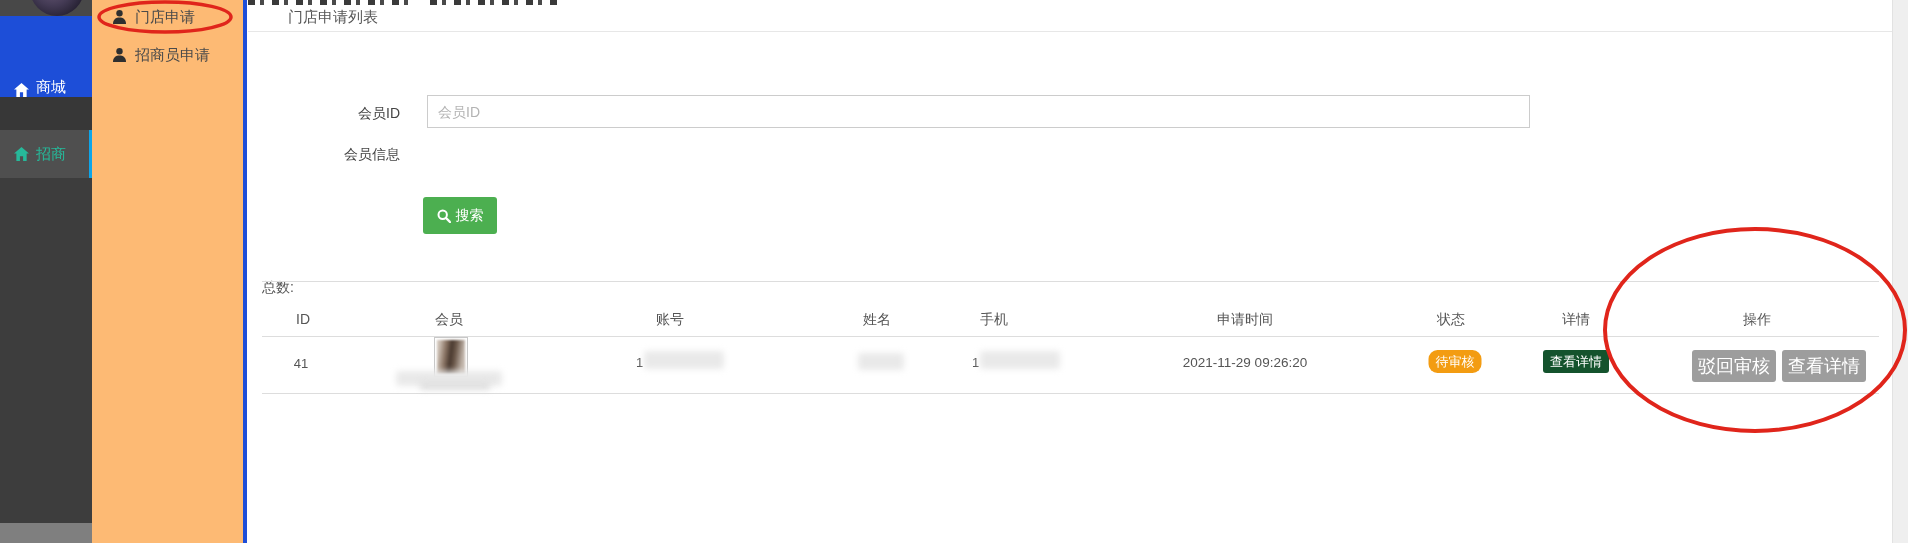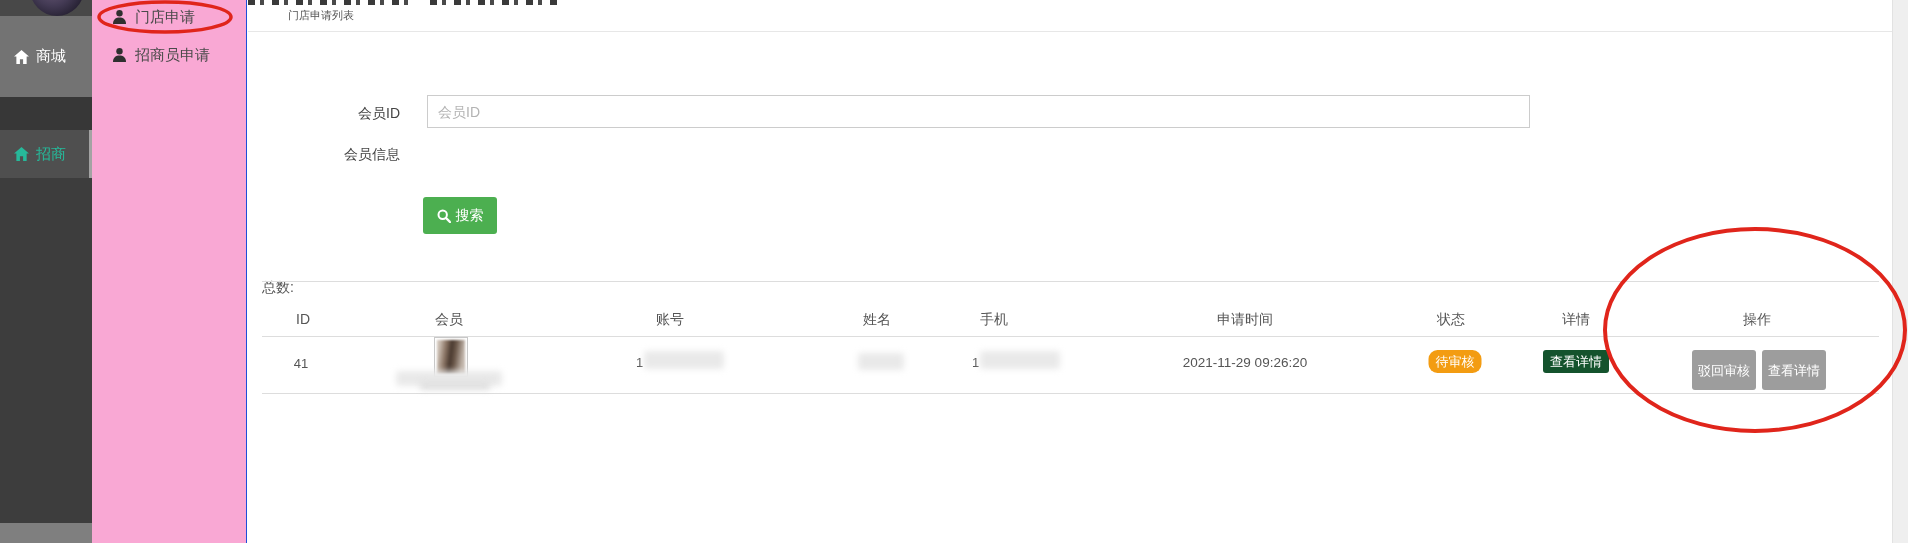--- a/index.html
+++ b/index.html
@@ -20,8 +20,8 @@
   .sb1-bottom{position:absolute;left:0;top:523px;width:92px;height:20px;background:#7f7f7f;}
 
   
-  .sb2{position:absolute;left:92px;top:0;width:155px;height:543px;background:#f9a8d4;
-       border-right:1px solid #1d4ed8;box-sizing:border-box;}
+  .sb2{position:absolute;left:92px;top:0;width:155px;height:543px;background:#fdba74;
+       border-right:4px solid #1d4ed8;box-sizing:border-box;}
   .sb2-item{position:absolute;left:0;width:154px;display:flex;align-items:center;gap:9px;
             padding-left:21px;box-sizing:border-box;font-size:15px;color:#4a4a4a;cursor:pointer;}
   .sb2-item .picon{width:13px;height:14px;flex:0 0 auto;}

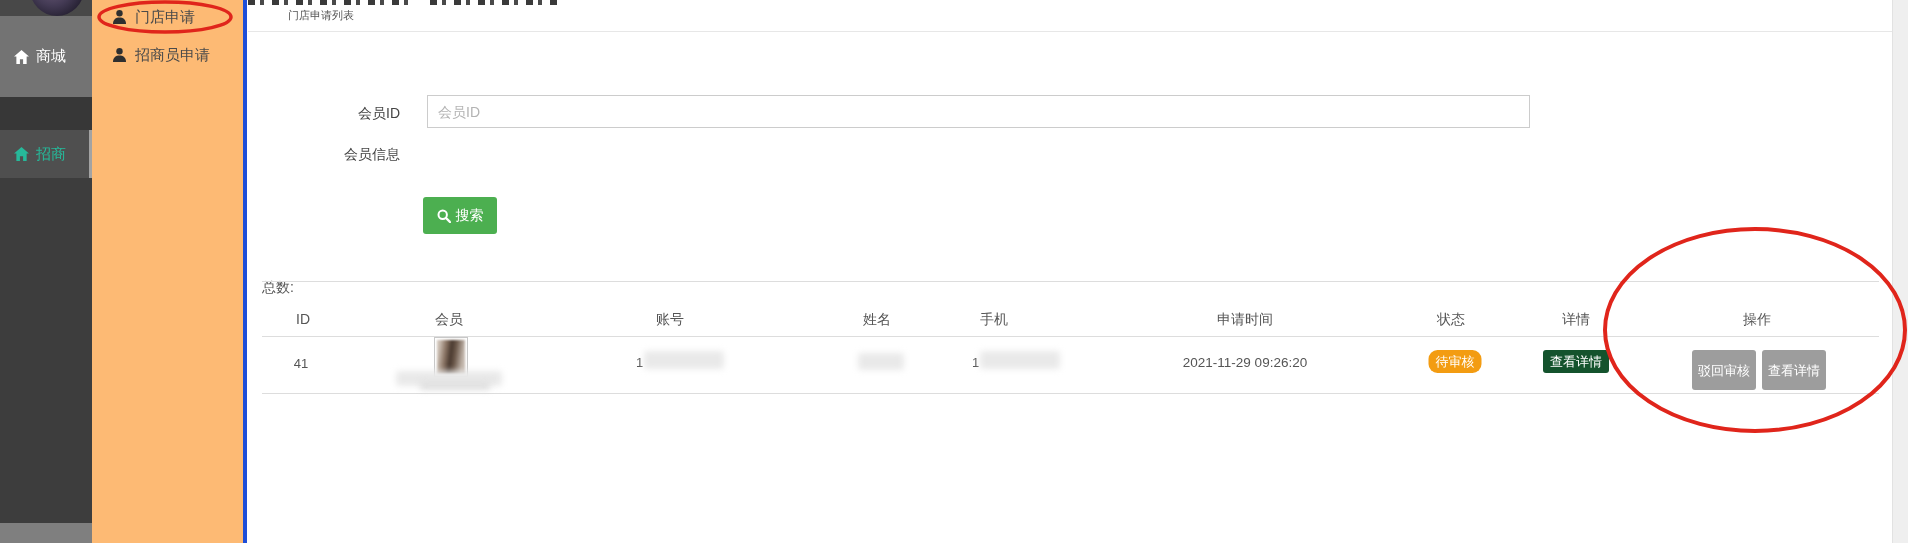--- a/index.html
+++ b/index.html
@@ -33,7 +33,7 @@
   
   .titlebar{position:absolute;left:248px;top:0;width:1644px;height:32px;
             border-bottom:1px solid #e7e7e7;box-sizing:border-box;}
-  .page-title{position:absolute;left:288px;top:8px;font-size:11px;color:#555;}
+  .page-title{position:absolute;left:288px;top:8px;font-size:15px;color:#555;}
 
   .filter-head{position:absolute;left:260px;top:42px;width:1630px;height:42px;background:#f4f4f4;
                border:1px solid #e3e3e3;box-sizing:border-box;display:flex;align-items:center;

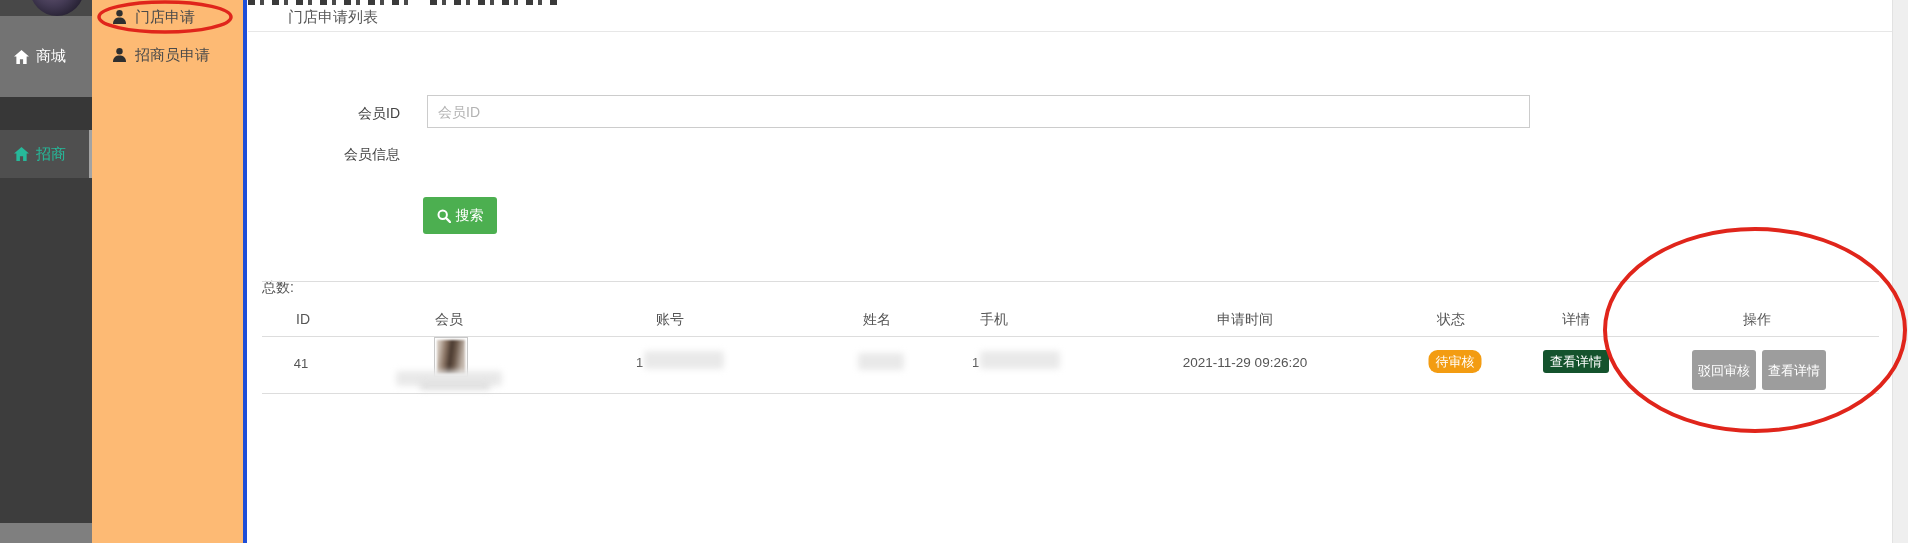--- a/index.html
+++ b/index.html
@@ -14,7 +14,7 @@
   .sb1-item{position:absolute;left:0;width:92px;display:flex;align-items:center;gap:7px;
             padding-left:14px;box-sizing:border-box;font-size:15px;color:#fff;cursor:pointer;}
   .sb1-item .hicon{width:15px;height:14px;flex:0 0 auto;}
-  .sb1-item.mall{top:16px;height:81px;background:#737373;}
+  .sb1-item.mall{top:16px;height:81px;background:#1d4ed8;align-items:flex-end;}
   .sb1-gap{position:absolute;left:0;top:97px;width:92px;height:33px;background:#373737;}
   .sb1-item.invest{top:130px;height:48px;background:#4f4f4f;color:#26b99a;border-right:3px solid #a3a3a3;}
   .sb1-bottom{position:absolute;left:0;top:523px;width:92px;height:20px;background:#7f7f7f;}

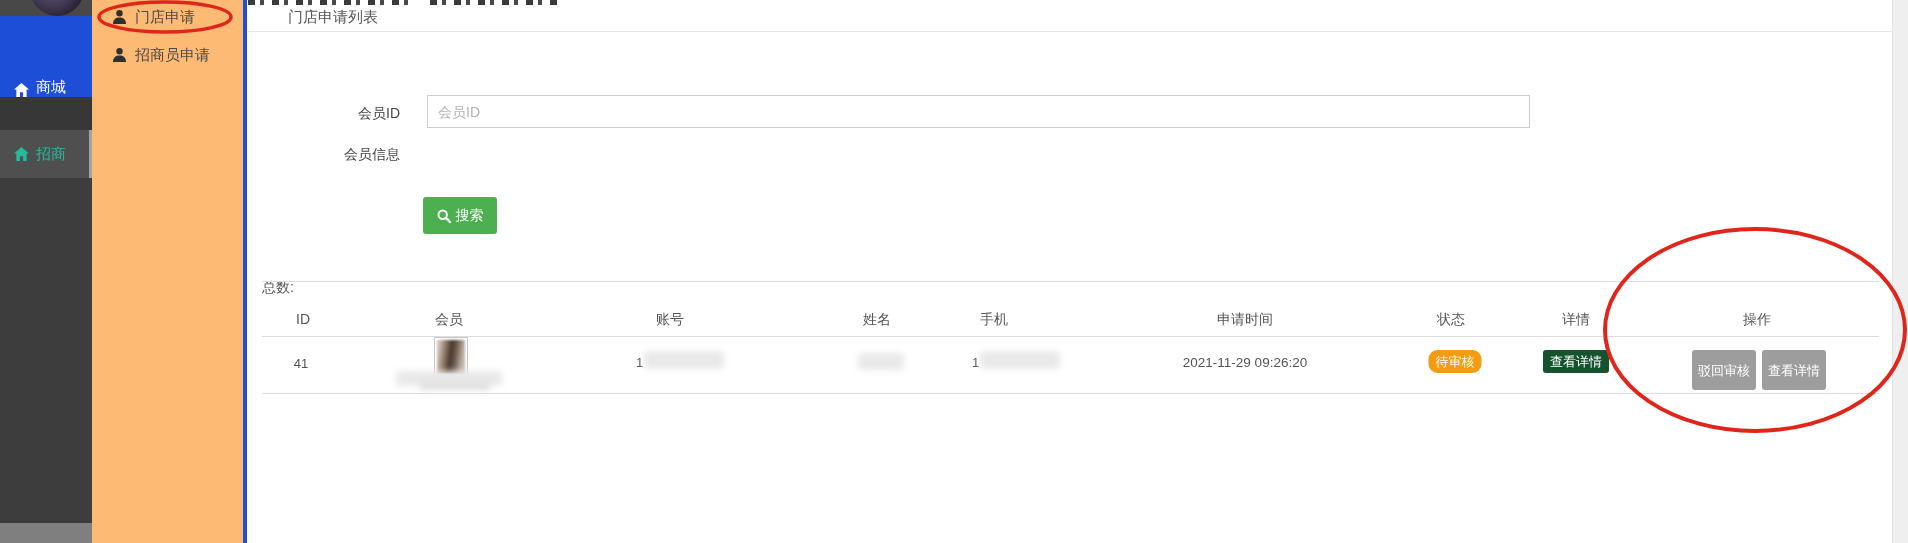--- a/index.html
+++ b/index.html
@@ -16,7 +16,7 @@
   .sb1-item .hicon{width:15px;height:14px;flex:0 0 auto;}
   .sb1-item.mall{top:16px;height:81px;background:#1d4ed8;align-items:flex-end;}
   .sb1-gap{position:absolute;left:0;top:97px;width:92px;height:33px;background:#373737;}
-  .sb1-item.invest{top:130px;height:48px;background:#4f4f4f;color:#26b99a;border-right:3px solid #a3a3a3;}
+  .sb1-item.invest{top:130px;height:48px;background:#4f4f4f;color:#26b99a;border-right:3px solid #0ea5e9;}
   .sb1-bottom{position:absolute;left:0;top:523px;width:92px;height:20px;background:#7f7f7f;}
 
   

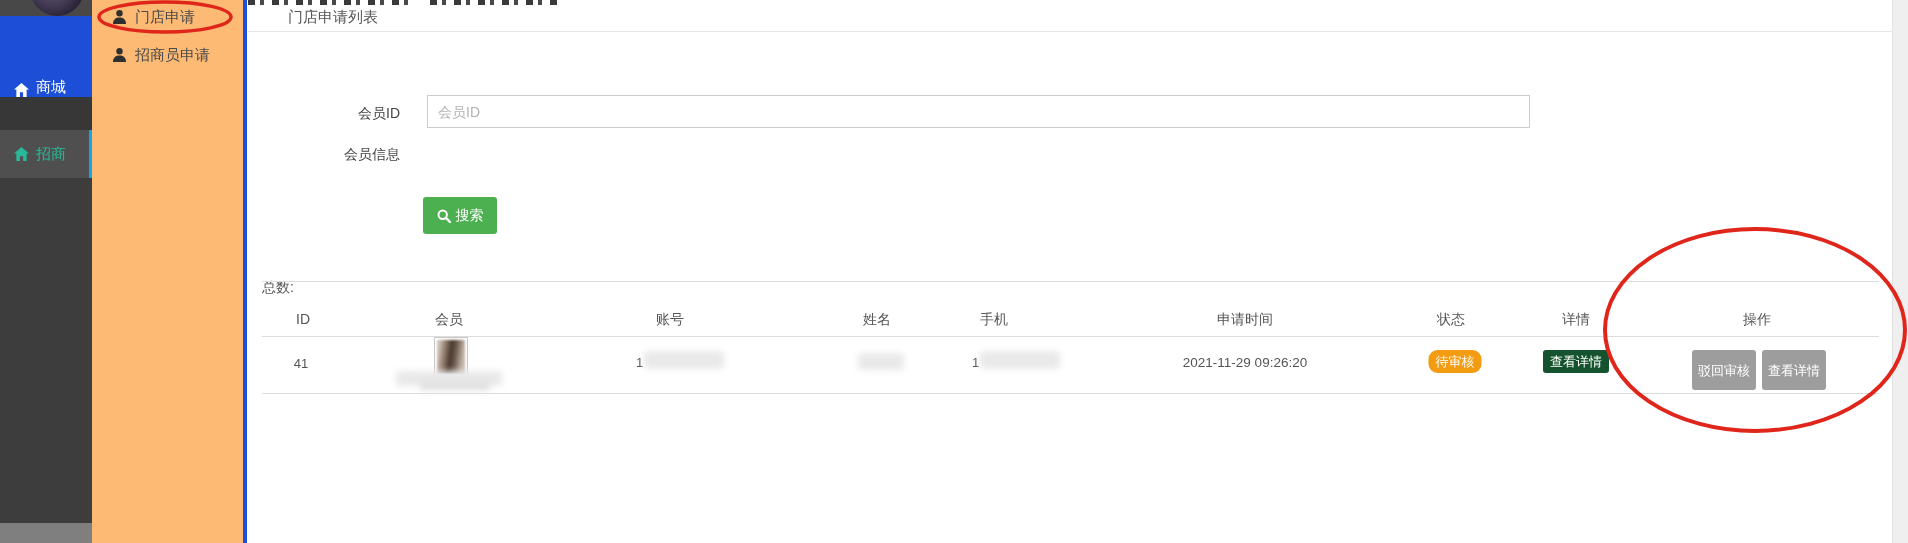--- a/index.html
+++ b/index.html
@@ -65,8 +65,8 @@
          padding:0 7px;border-radius:3px;color:#fff;font-size:13px;white-space:nowrap;}
   .badge.status{background:#f39c12;border-radius:9px;}
   .badge.detail{background:#14532d;cursor:pointer;}
-  .act-btn{height:40px;line-height:23px;padding:0 6px;border:none;border-radius:3px;background:#9d9d9d;
-           color:#fff;font-size:13px;cursor:pointer;white-space:nowrap;
+  .act-btn{height:32px;line-height:23px;padding:0 6px;border:none;border-radius:3px;background:#9d9d9d;
+           color:#fff;font-size:18px;cursor:pointer;white-space:nowrap;
            font-family:"Liberation Sans","DejaVu Sans",sans-serif;}
   .actions{position:absolute;left:1692px;top:350px;display:flex;gap:6px;}
 

